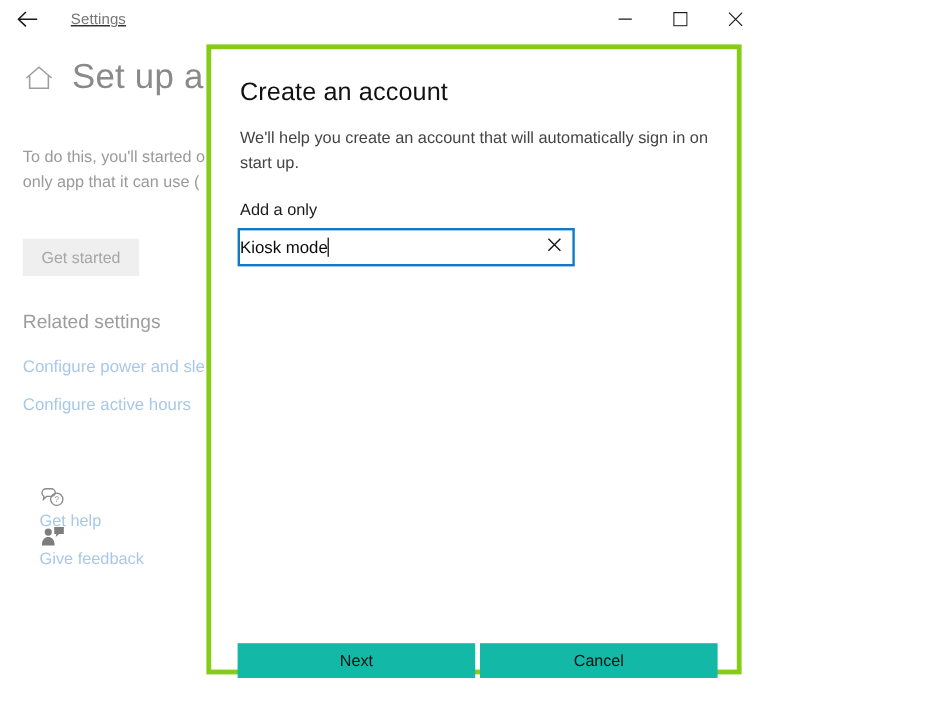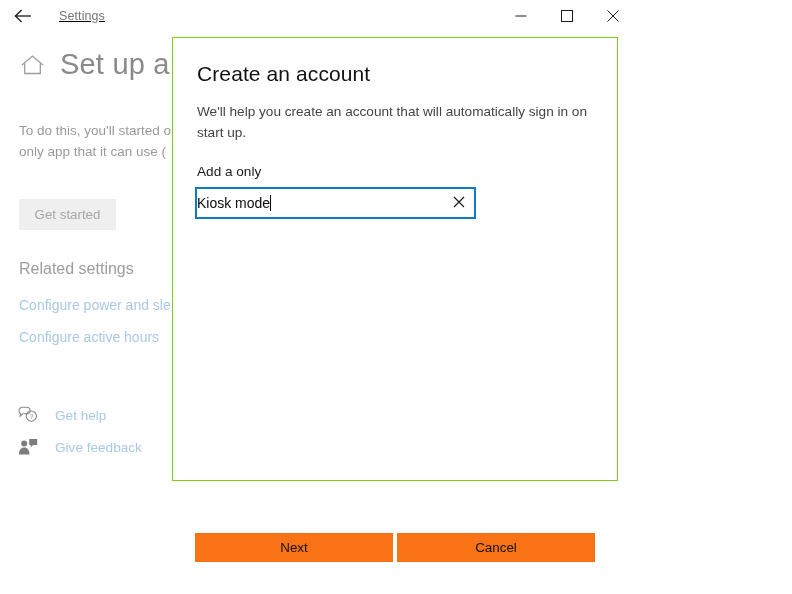--- a/index.html
+++ b/index.html
@@ -173,9 +173,9 @@
     left: 172px;
     top: 37px;
     width: 446px;
-    height: 444px;
-    background: #ffffff;
-    border: 1px solid #84cc16;
+    height: 525px;
+    background: #ffffff;
+    border: 4px solid #84cc16;
     box-sizing: border-box;
     box-shadow: 0 0 0 0 rgba(0,0,0,0);
   }

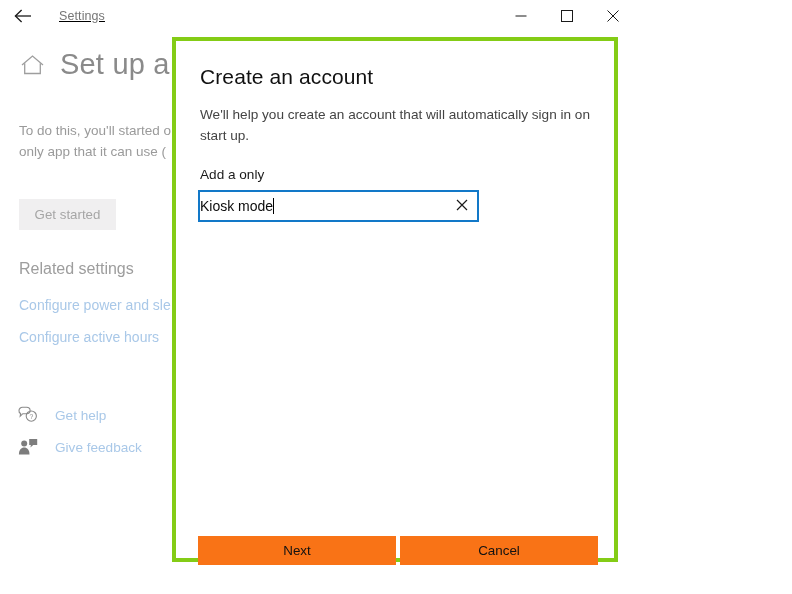--- a/index.html
+++ b/index.html
@@ -146,10 +146,10 @@
 
   .support-row {
     position: absolute;
-    left: 17px;
-    display: flex;
-    align-items: center;
-    cursor: default;
+    left: 33px;
+    display: flex;
+    cursor: default;
+    flex-direction: column;
   }
   .support-row.s1 { top: 372px; }
   .support-row.s2 { top: 404px; }

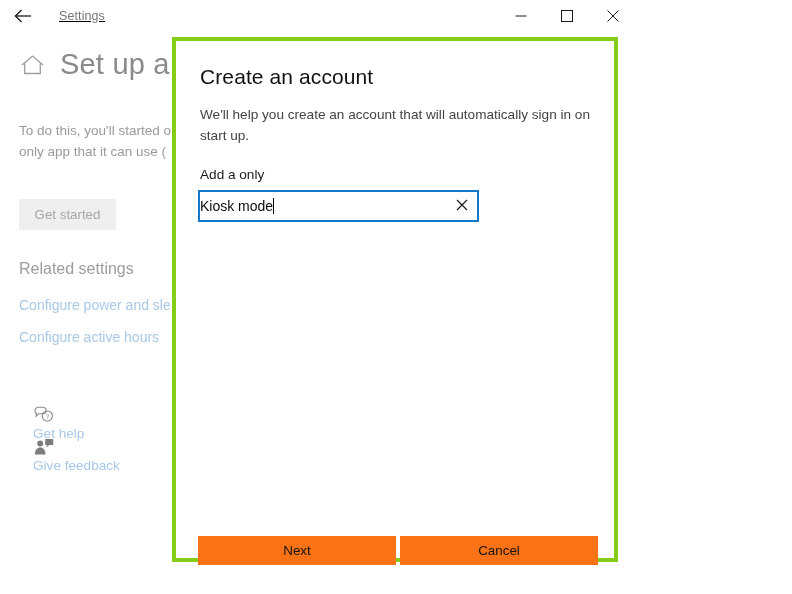--- a/index.html
+++ b/index.html
@@ -249,7 +249,7 @@
   .dlg-btn {
     width: 198px;
     height: 29px;
-    background: #f97316;
+    background: #14b8a6;
     border: none;
     font-size: 13.4px;
     color: #121212;

